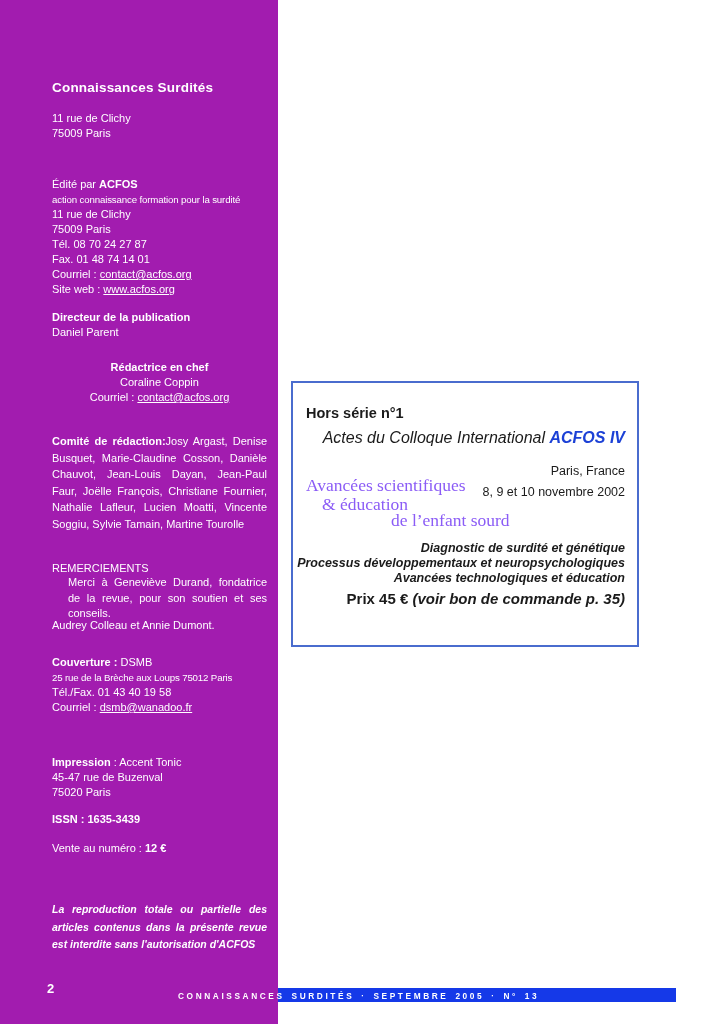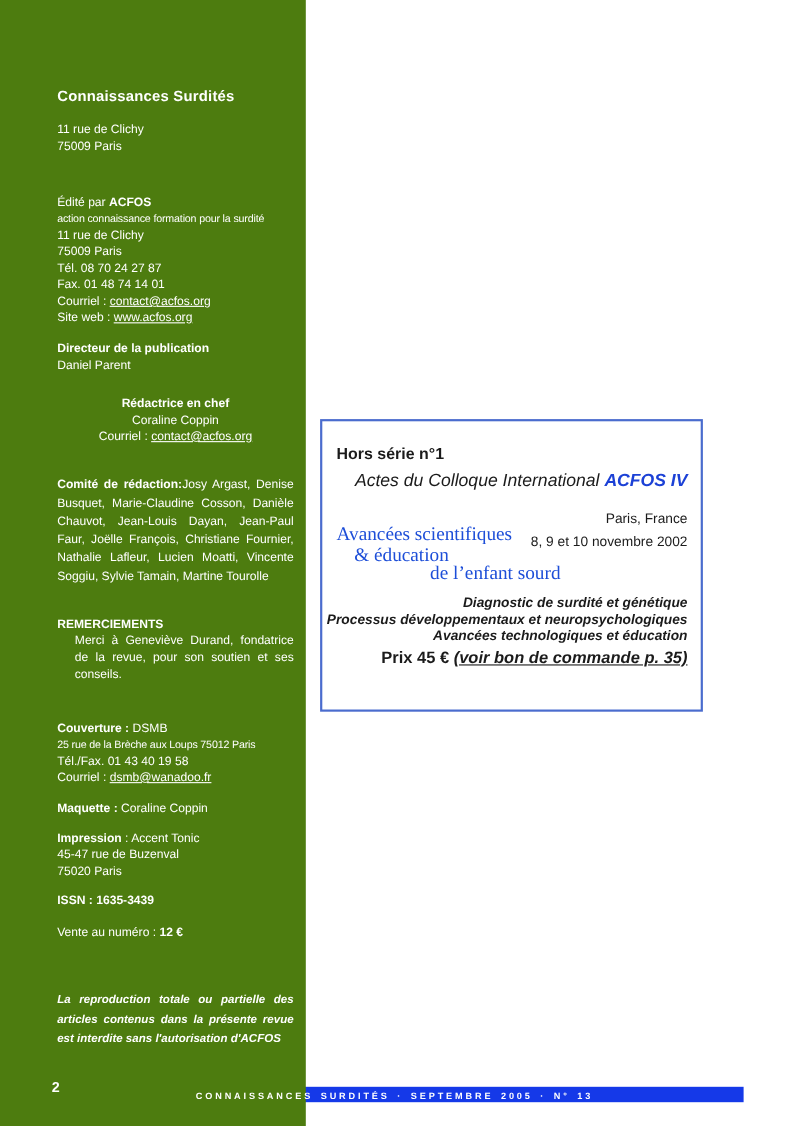--- a/index.html
+++ b/index.html
@@ -9,7 +9,7 @@
     font-family:"Liberation Sans",sans-serif;color:#1b1b1b;
   }
   
-  .sidebar{position:absolute;left:0;top:0;width:278px;height:1024px;background:#4d7c0f;}
+  .sidebar{position:absolute;left:0;top:0;width:278px;height:1024px;background:#a21caf;}
   .sb{position:absolute;left:52px;right:11px;color:#ffffff;font-size:11px;line-height:15px;}
   .b-title{top:80px;font-size:13.5px;font-weight:bold;letter-spacing:.2px;}
   .b-addr{top:111px;}

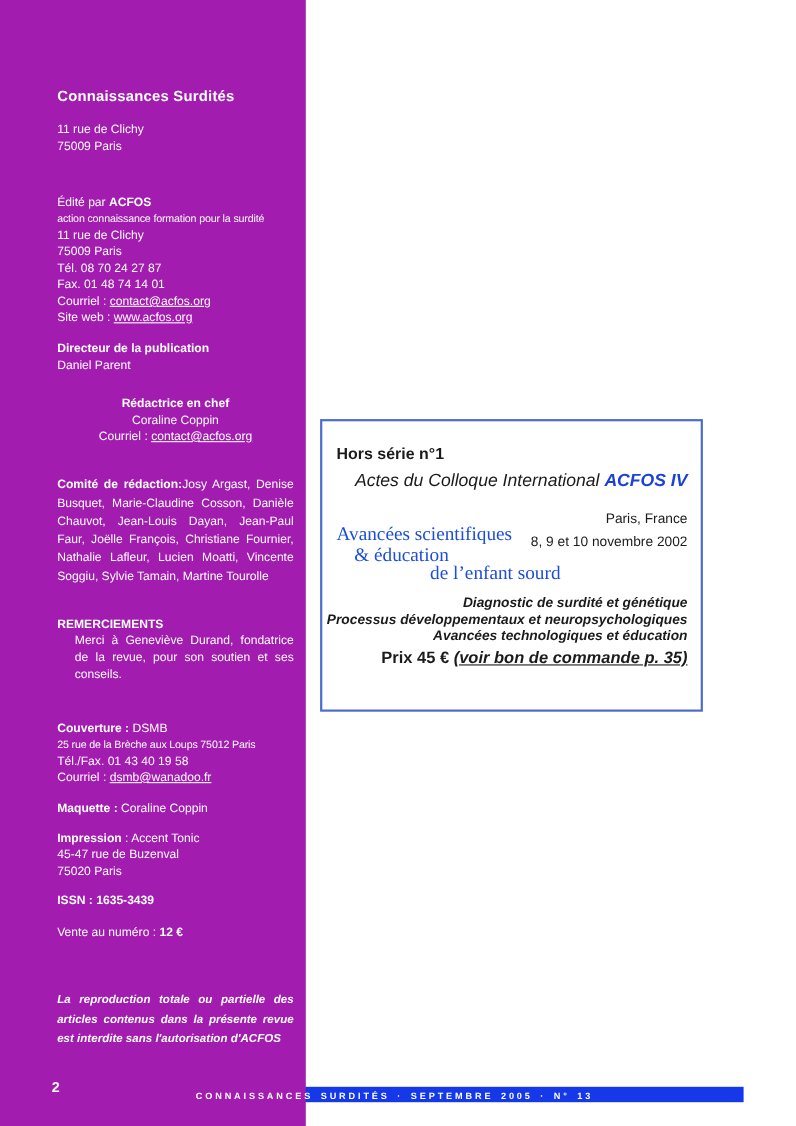--- a/index.html
+++ b/index.html
@@ -41,7 +41,7 @@
   .bx-title .acfos{color:#1c41d6;font-weight:bold;}
   .bx-date{right:12px;top:66px;font-size:12.5px;margin-top:36px;}
   .bx-place{right:12px;top:81px;font-size:12.5px;}
-  .bx-sub{font-family:"Liberation Serif",serif;font-size:17.5px;color:#1d4ed8;}
+  .bx-sub{font-family:"Liberation Serif",serif;font-size:17.5px;color:#8b5cf6;}
   .bx-sub1{left:13px;top:92px;}
   .bx-sub2{left:29px;top:111px;}
   .bx-sub3{left:98px;top:127px;}

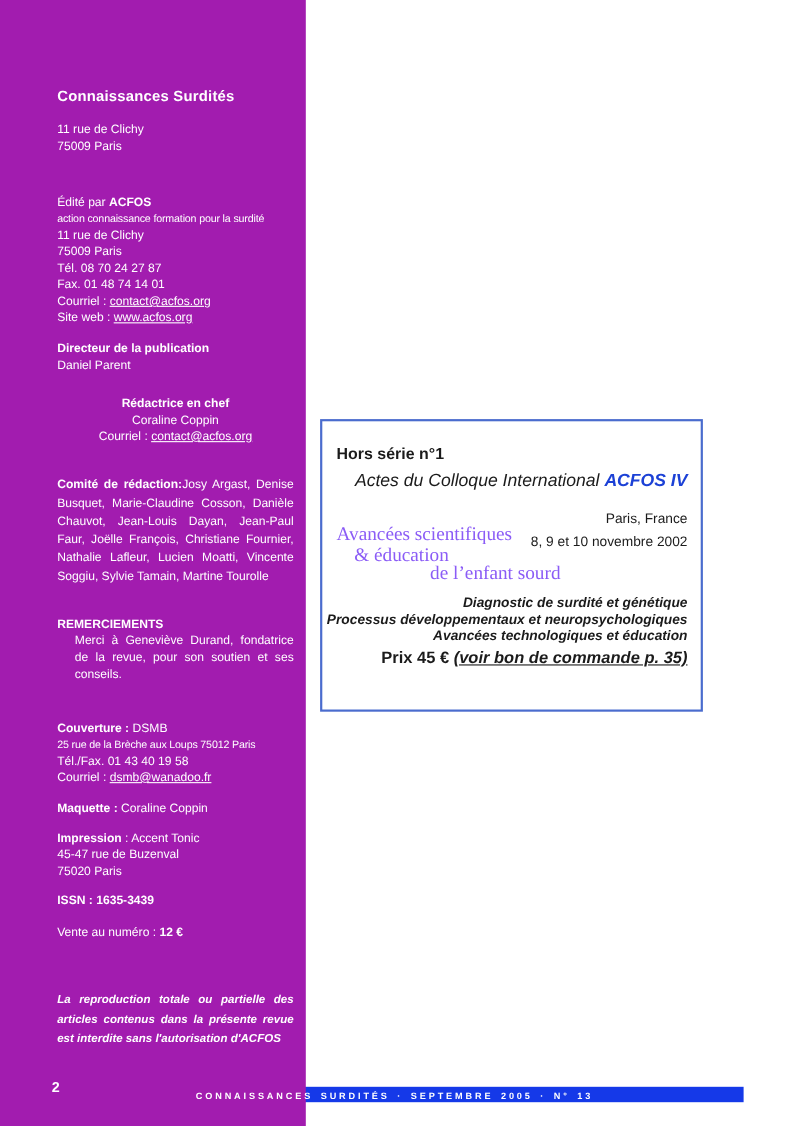--- a/index.html
+++ b/index.html
@@ -18,7 +18,7 @@
   .b-dir{top:310px;}
   .b-red{top:360px;text-align:center;}
   .b-comite{top:433px;line-height:16.6px;text-align:justify;}
-  .b-rem-label{top:561px;font-weight:bold;}
+  .b-rem-label{top:561px;font-weight:normal;}
   .b-rem-text{top:575px;line-height:15.5px;text-align:justify;margin-left:16px;}
   .b-rem-extra{top:618px;}
   .b-couv{top:655px;}

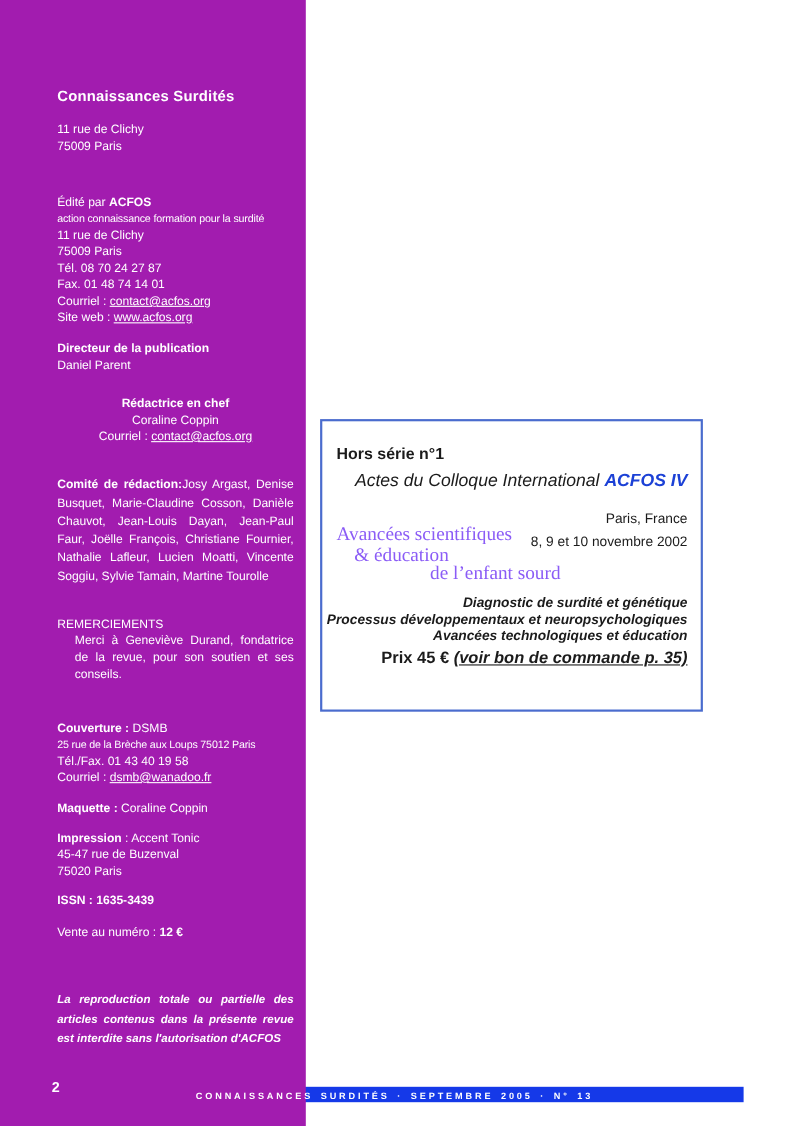--- a/index.html
+++ b/index.html
@@ -47,7 +47,7 @@
   .bx-sub3{left:98px;top:127px;}
   .bx-topics{right:12px;top:158px;text-align:right;font-size:12.5px;font-weight:bold;font-style:italic;line-height:15px;}
   .bx-price{right:12px;top:207px;font-size:15px;font-weight:bold;}
-  .bx-price .note{font-style:italic;text-decoration:underline;}
+  .bx-price .note{font-style:italic;}
   
   .footer-bar{position:absolute;left:170px;top:988px;width:506px;height:14px;background:#1539e8;}
   .footer-text{

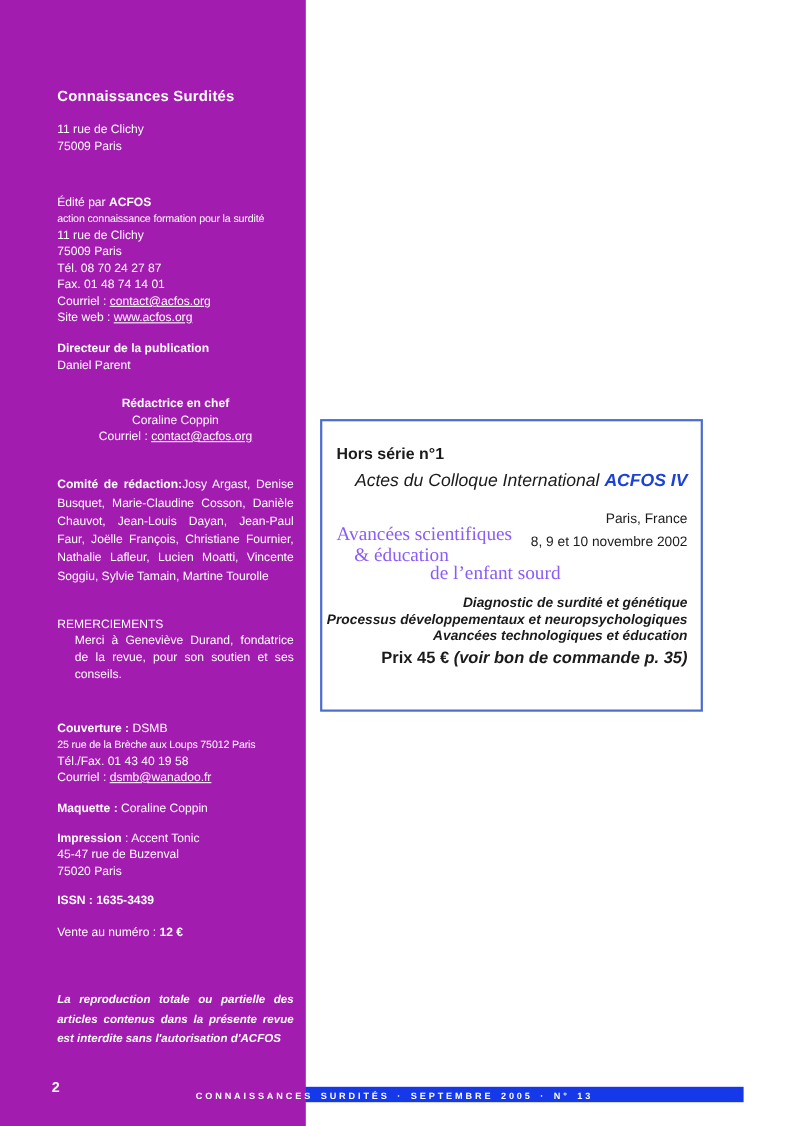--- a/index.html
+++ b/index.html
@@ -99,6 +99,7 @@
 
     <div class="sb b-rem-label">REMERCIEMENTS</div>
     <div class="sb b-rem-text">Merci à Geneviève Durand, fondatrice de la revue, pour son soutien et ses conseils.</div>
+    <div class="sb b-rem-extra">Audrey Colleau et Annie Dumont.</div>
 
     <div class="sb b-couv">
       <div><span class="bold">Couverture :</span><span> DSMB</span></div>

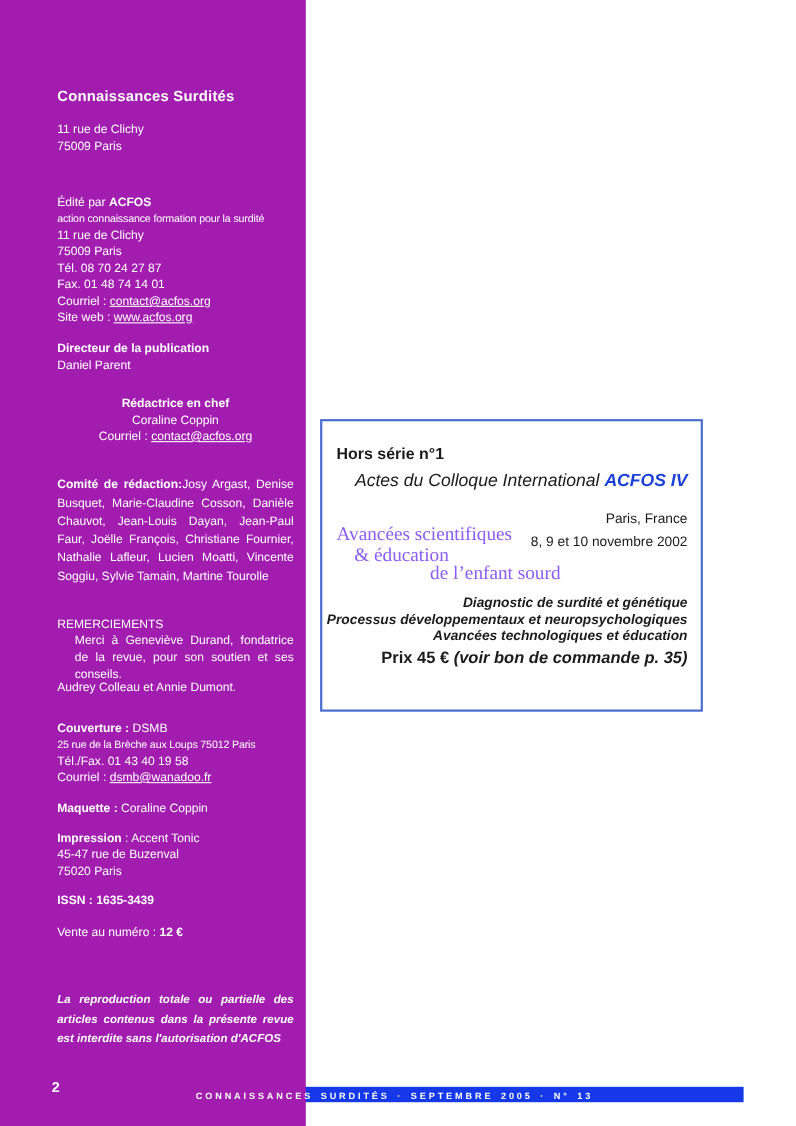--- a/index.html
+++ b/index.html
@@ -108,7 +108,6 @@
       <div><span>Courriel : </span><span class="lnk">dsmb@wanadoo.fr</span></div>
     </div>
 
-    <div class="sb b-maq"><span class="bold">Maquette :</span><span> Coraline Coppin</span></div>
 
     <div class="sb b-imp">
       <div><span class="bold">Impression</span><span> : Accent Tonic</span></div>

